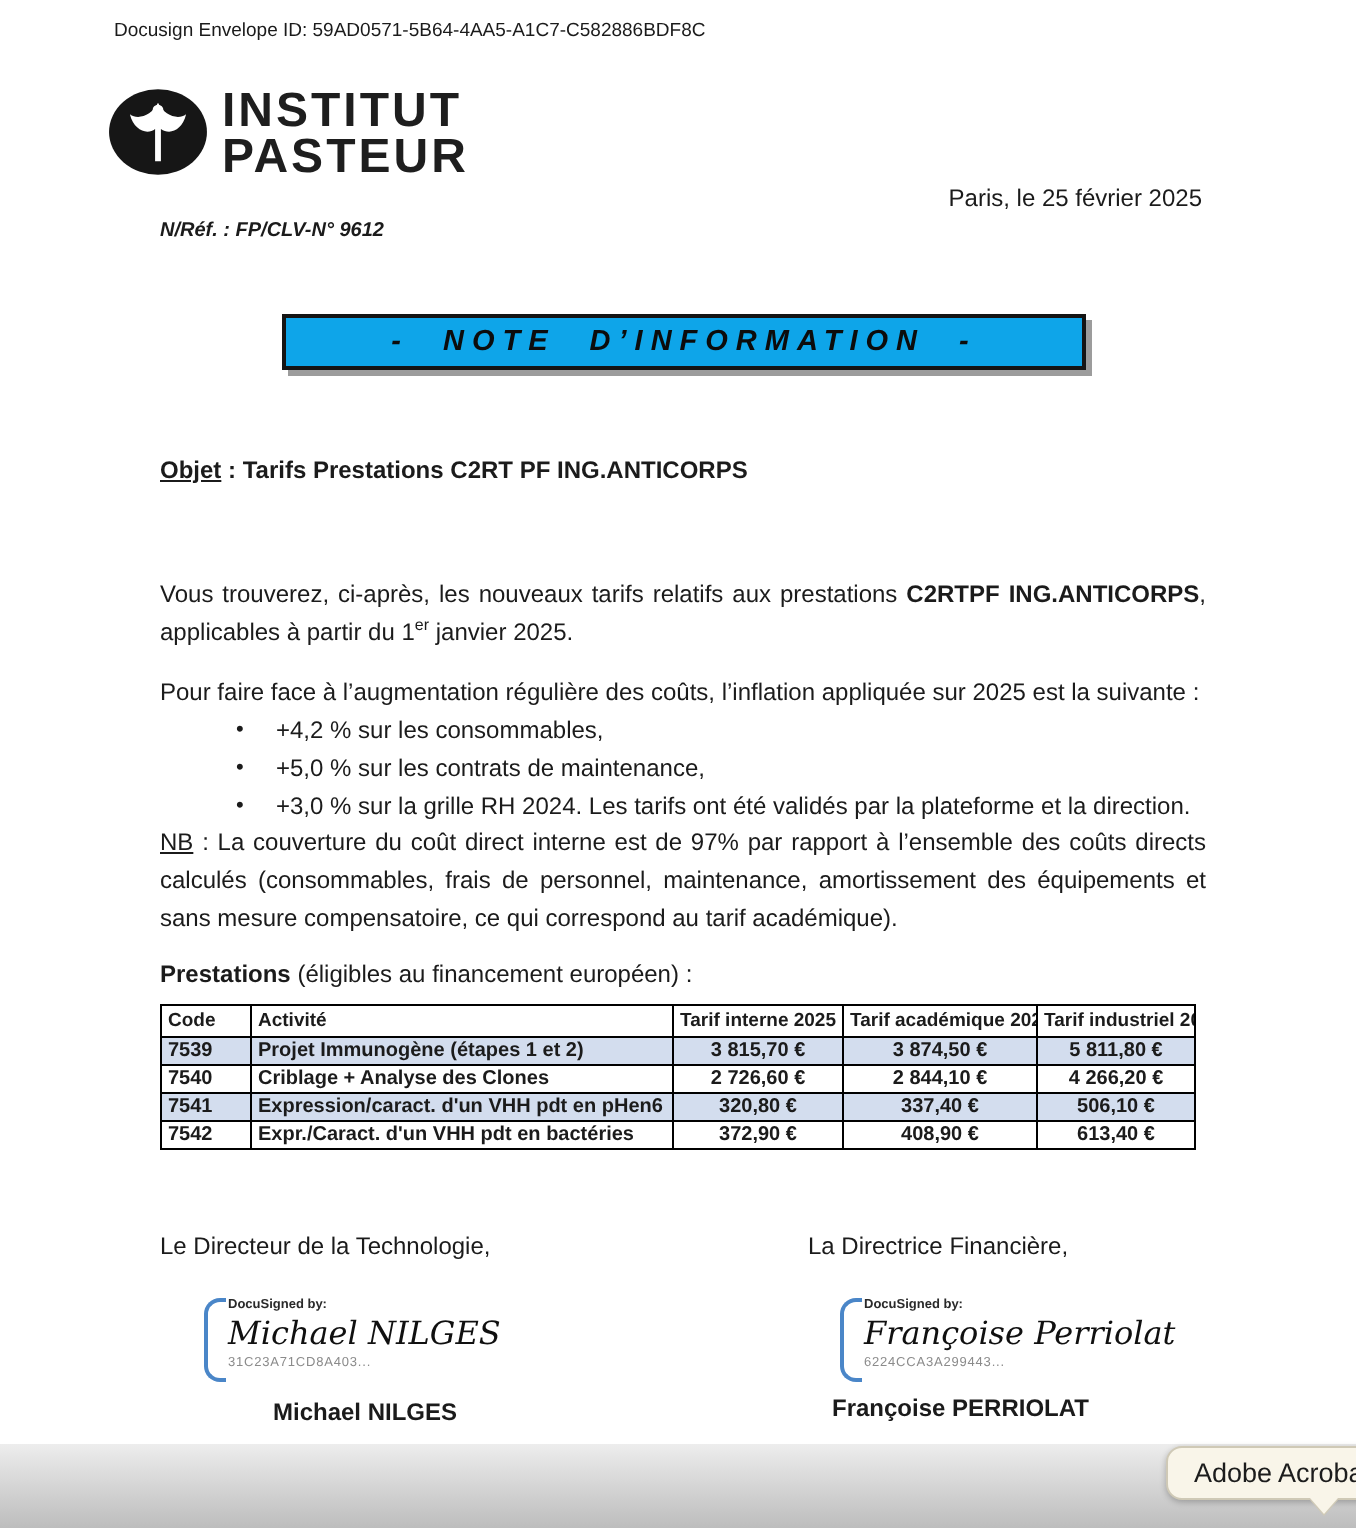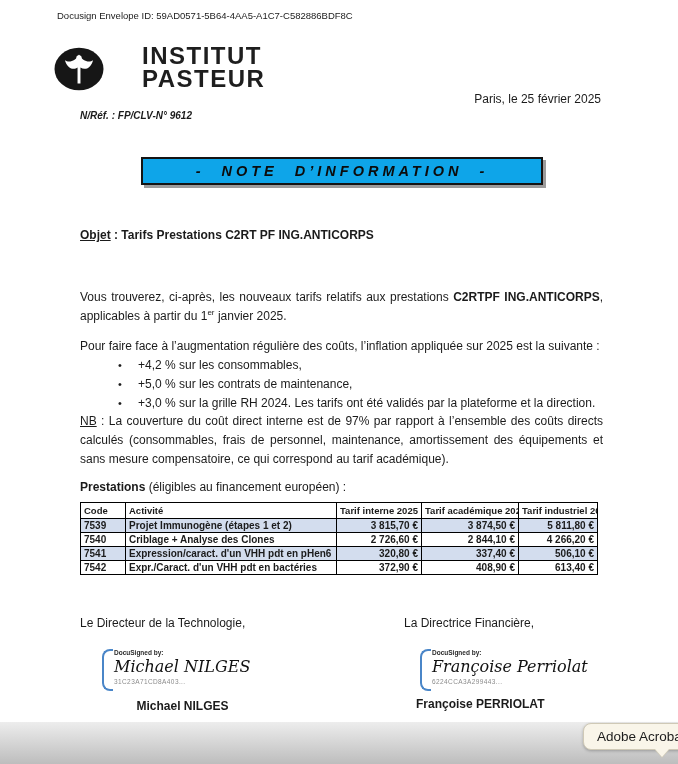--- a/index.html
+++ b/index.html
@@ -13,7 +13,7 @@
   .envelope-id { left:57px; top:10px; font-size:9.5px; color:#1b1b1b; }
 
   
-  .logo-wrap { left:54px; top:42px; display:flex; align-items:flex-end;gap:31px; }
+  .logo-wrap { left:54px; top:42px; display:flex; align-items:center; }
   .logo-mark svg { width:50px; height:44px; display:block; }
   .logo-text { margin-left:7px; margin-top:3px; font-weight:bold; font-size:24px;
                line-height:0.95; letter-spacing:1.5px; color:#1e1e1e; }

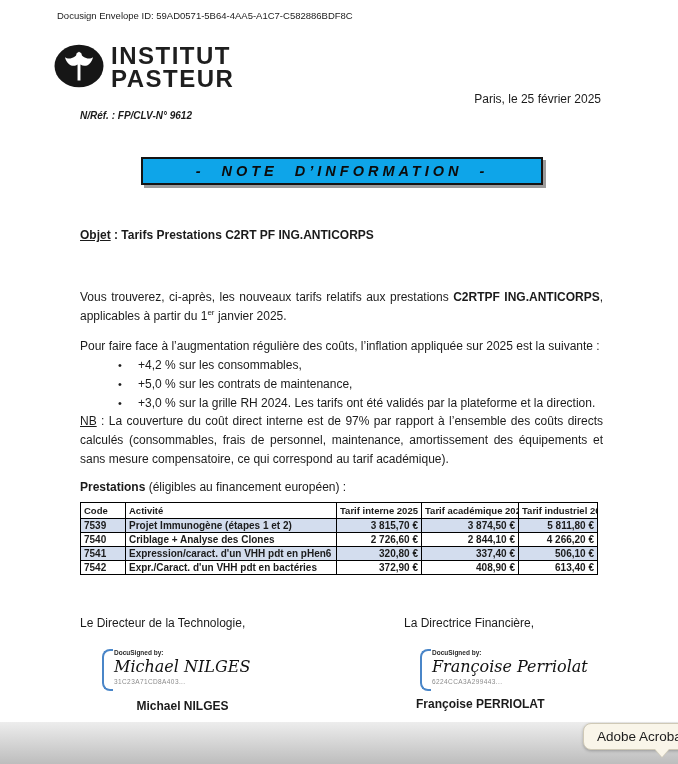--- a/index.html
+++ b/index.html
@@ -50,7 +50,7 @@
   th { font-size:9.5px; height:15px; padding:0 3px; }
   td { font-size:10px; height:13px; padding:0 3px; }
   .al { text-align:left; }
-  .ac { text-align:left; }
+  .ac { text-align:right; }
   .ar { text-align:right; }
   tr.hl td { background:#d3ddee; }
 

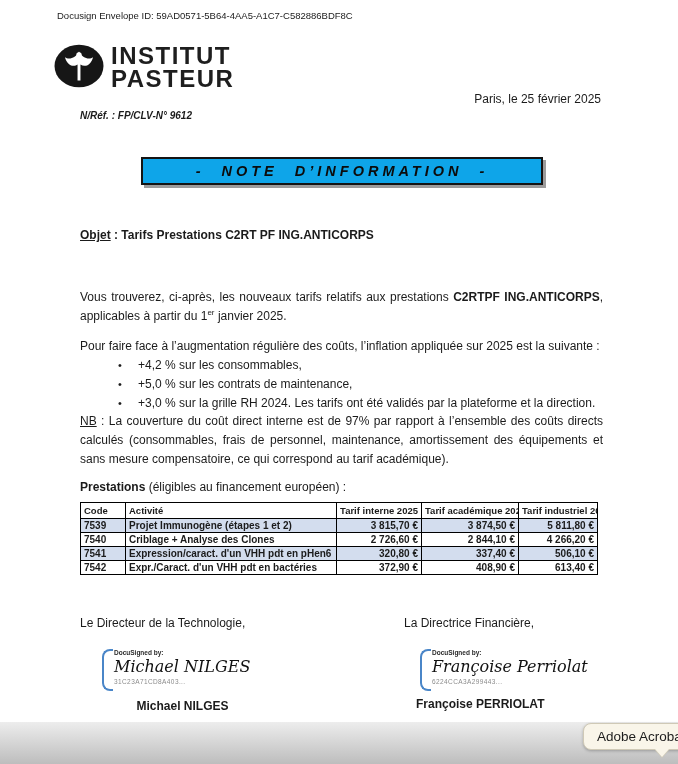--- a/index.html
+++ b/index.html
@@ -51,7 +51,7 @@
   td { font-size:10px; height:13px; padding:0 3px; }
   .al { text-align:left; }
   .ac { text-align:right; }
-  .ar { text-align:right; }
+  .ar { text-align:center; }
   tr.hl td { background:#d3ddee; }
 
   

